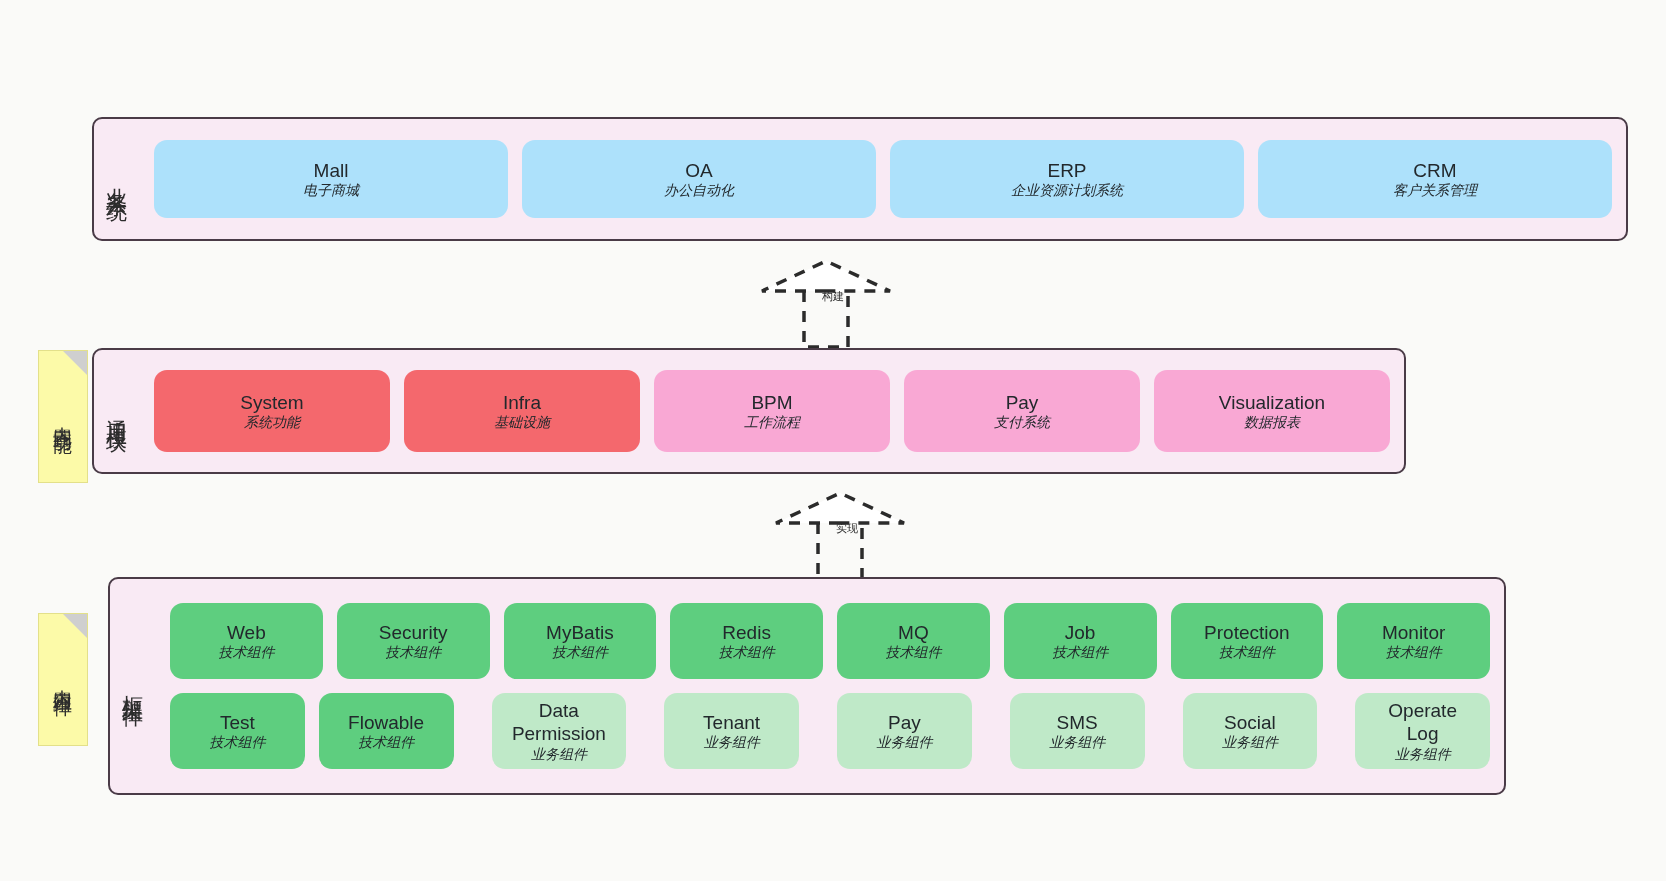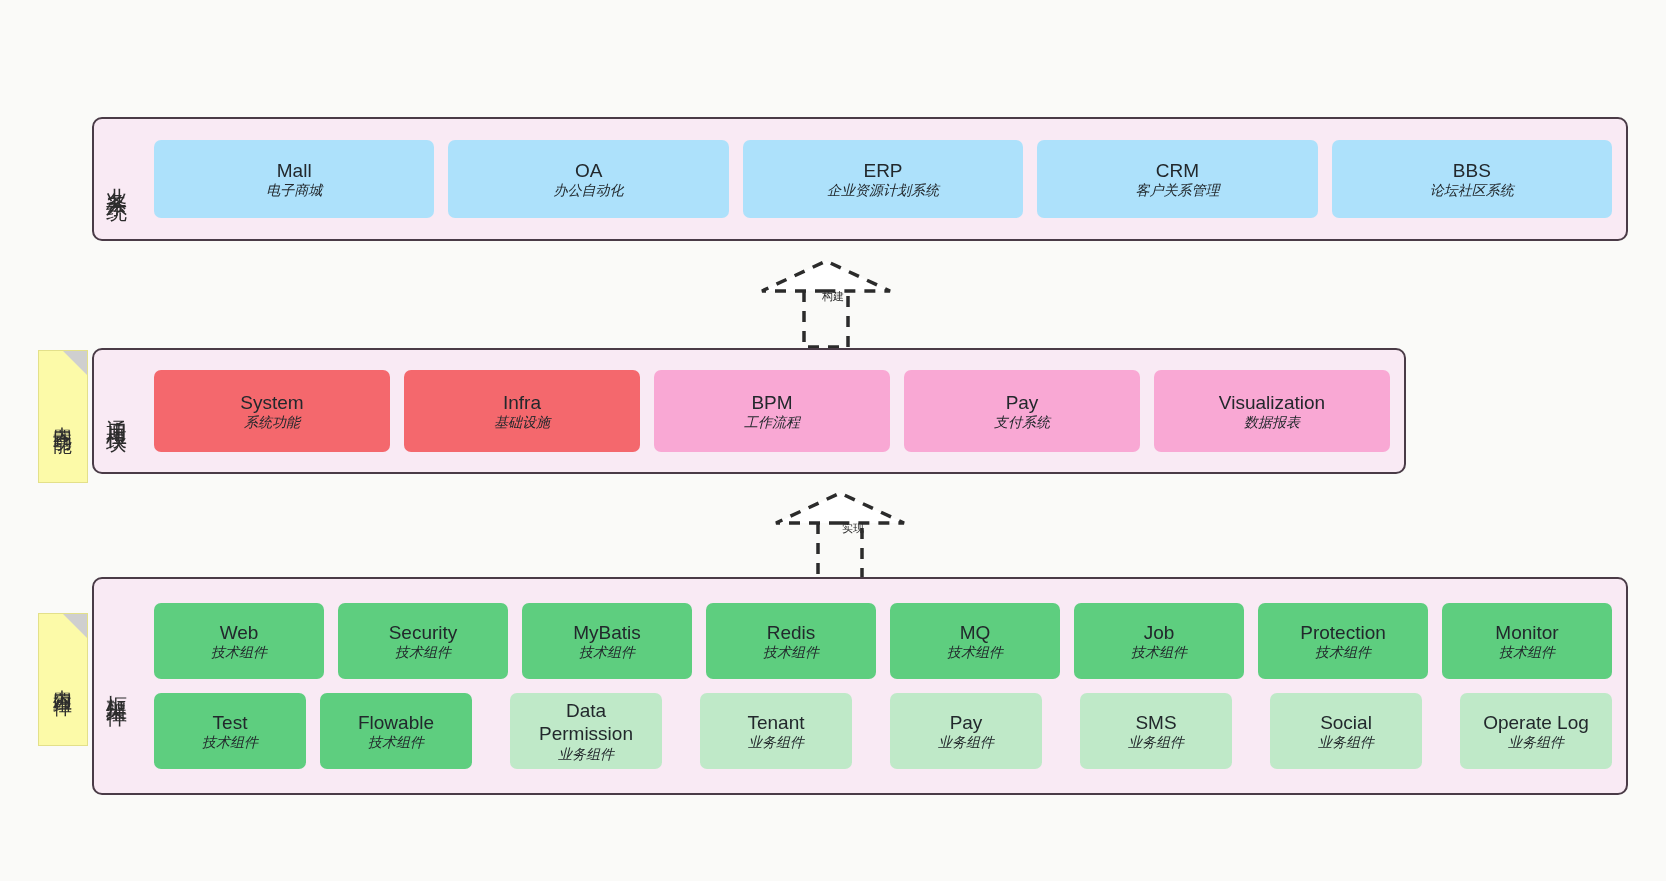--- a/index.html
+++ b/index.html
@@ -62,7 +62,7 @@
   .card {
     flex: 1 1 0;
     min-width: 0;
-    border-radius: 7px;
+    border-radius: 13px;
     display: flex;
     flex-direction: column;
     align-items: center;

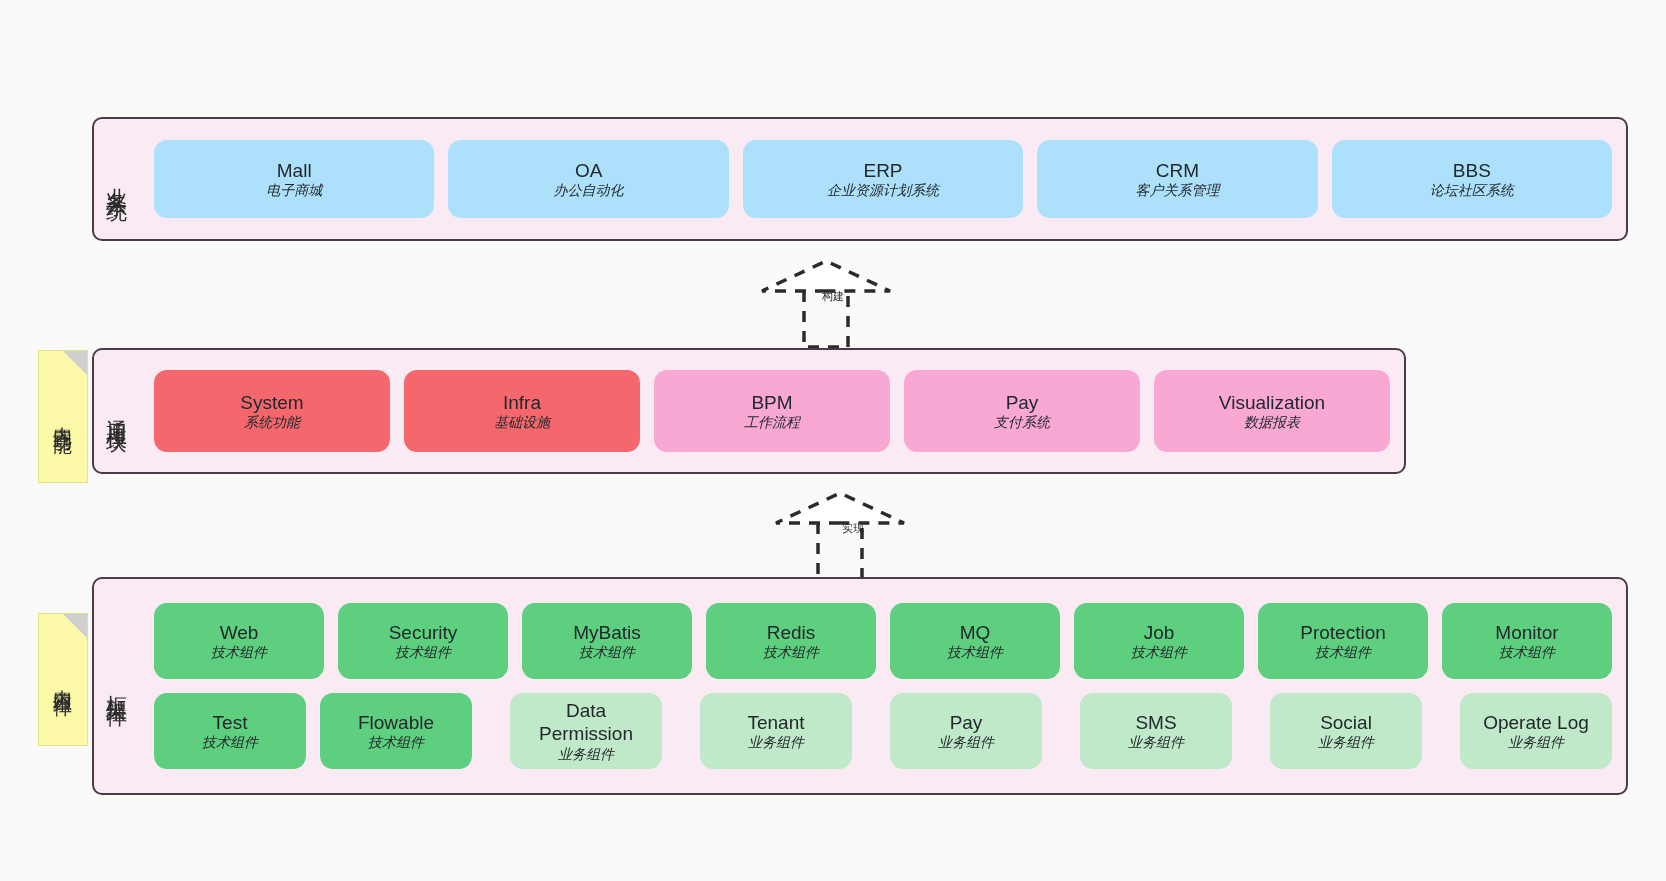--- a/index.html
+++ b/index.html
@@ -157,10 +157,6 @@
           <div class="t-en">CRM</div>
           <div class="t-cn">客户关系管理</div>
         </div>
-        <div class="card c-blue h-biz">
-          <div class="t-en">BBS</div>
-          <div class="t-cn">论坛社区系统</div>
-        </div>
       </div>
     </div>
   </div>

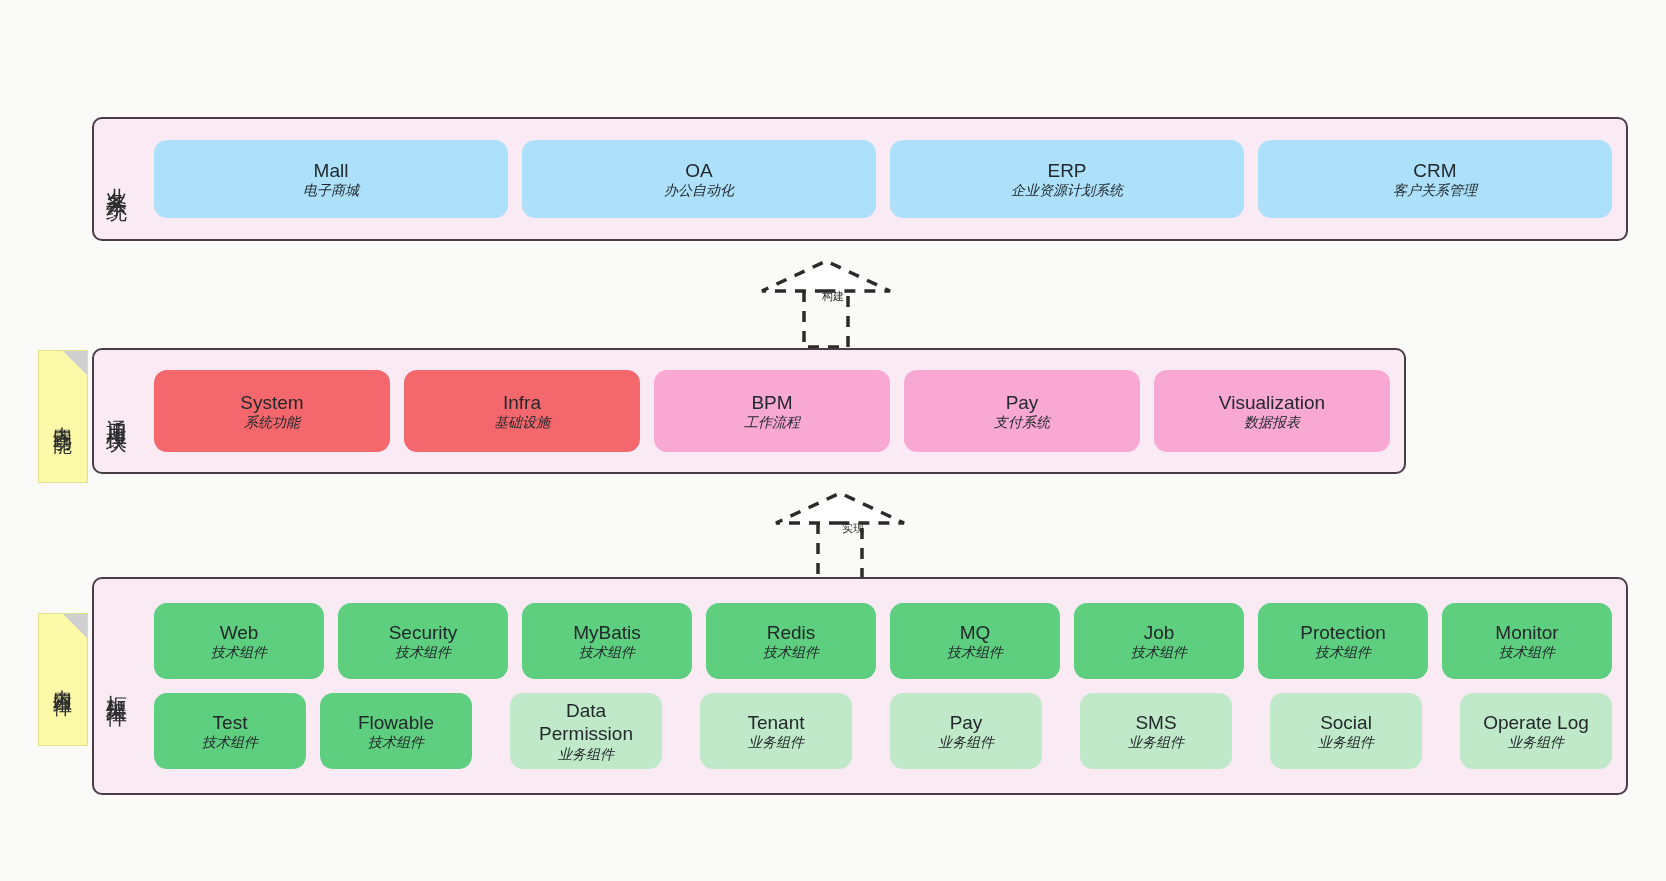--- a/index.html
+++ b/index.html
@@ -209,7 +209,7 @@
       <path d="M 74 33 L 10 33 L 74 3 L 138 33 Z" fill="#ffffff" stroke="#2b2b2b" stroke-width="3.5" stroke-dasharray="11 9" stroke-linejoin="miter"></path>
       <path d="M 52 33 L 52 89 L 96 89 L 96 33" fill="none" stroke="#2b2b2b" stroke-width="3.5" stroke-dasharray="11 9"></path>
     </svg>
-    <div class="conn-label" style="left:76px; top:31px;">实现</div>
+    <div class="conn-label" style="left:70px; top:31px;">实现</div>
   </div>
 
   <div class="sticky" style="left:38px; top:613px; width:50px; height:133px;">

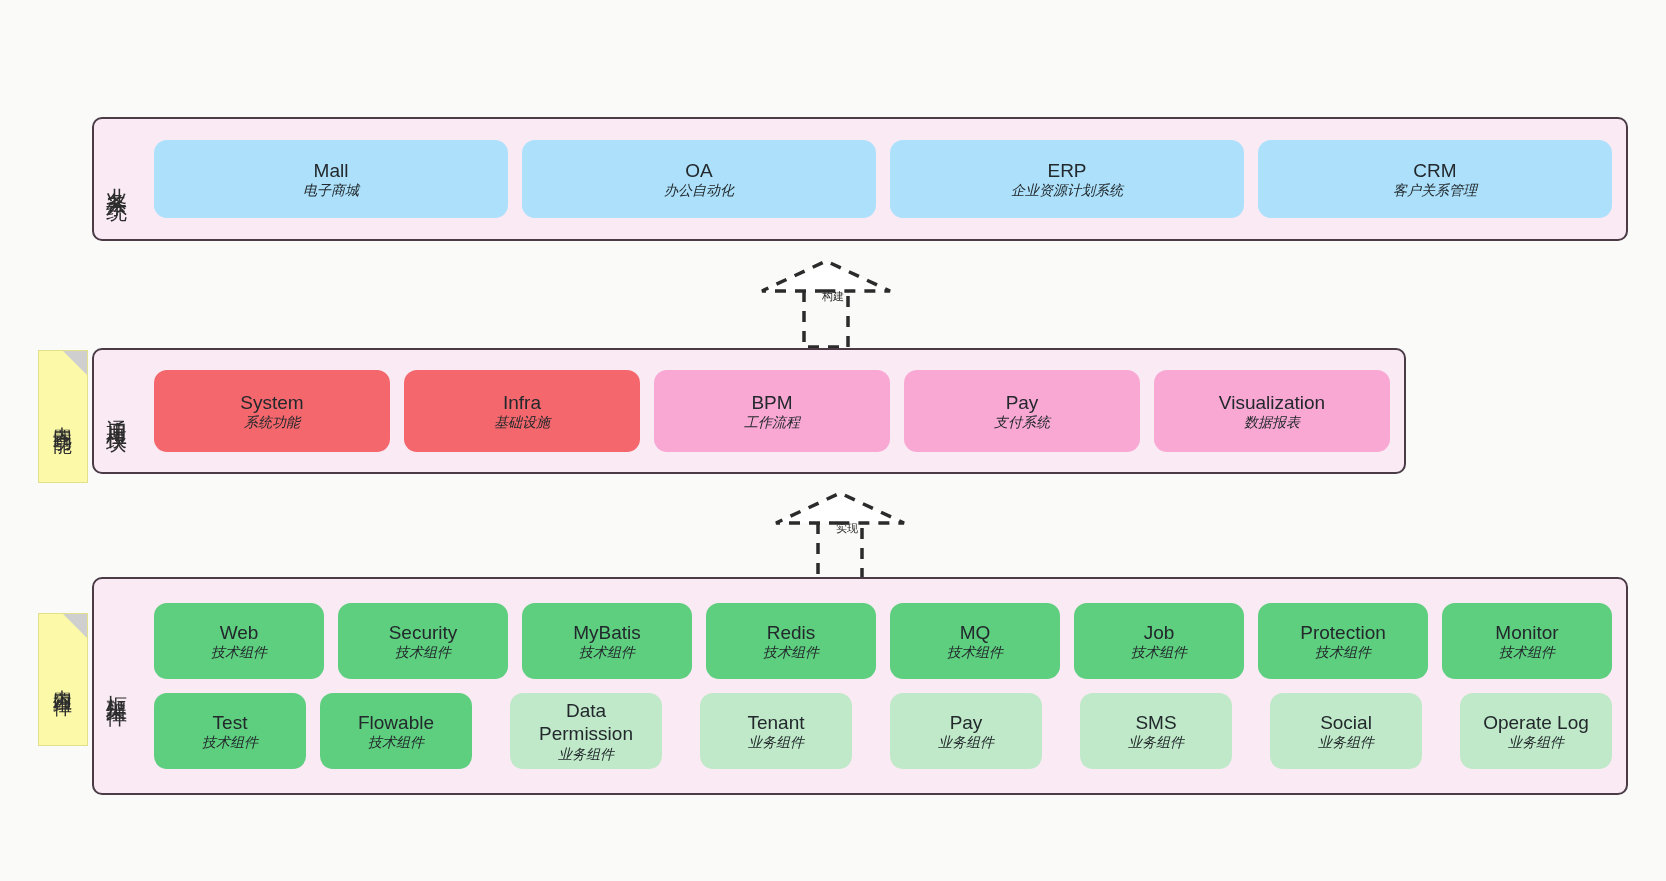--- a/index.html
+++ b/index.html
@@ -217,7 +217,7 @@
     <span>内置组件</span>
   </div>
 
-  <div class="layer" id="layer-framework" style="left:92px; top:577px; width:1536px; height:218px;">
+  <div class="layer" id="layer-framework" style="left:108px; top:577px; width:1398px; height:218px;">
     <div class="layer-label">框架组件</div>
     <div class="layer-body">
 

